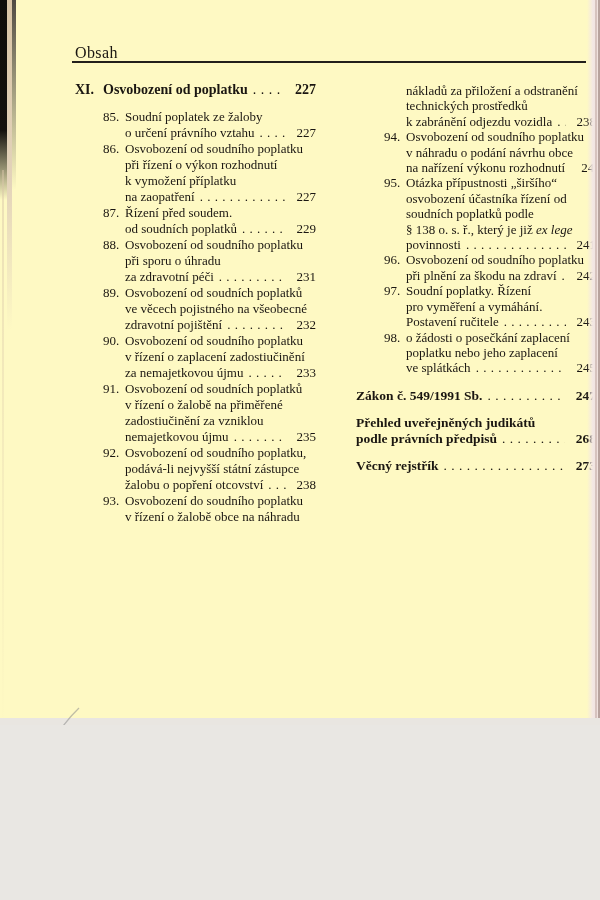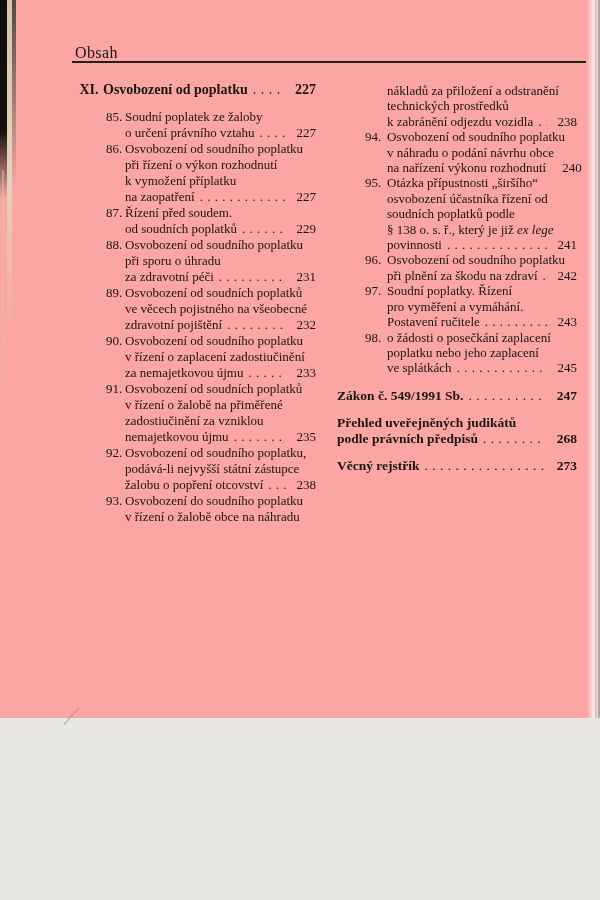--- a/index.html
+++ b/index.html
@@ -5,7 +5,7 @@
   html,body{margin:0;padding:0;background:#e9e7e3;}
   #scan{
     position:relative; width:600px; height:725px; overflow:hidden;
-    background:#fca5a5;
+    background:#fef9c3;
     font-family:"Liberation Serif","DejaVu Serif",serif;
     color:#1a1611;
   }

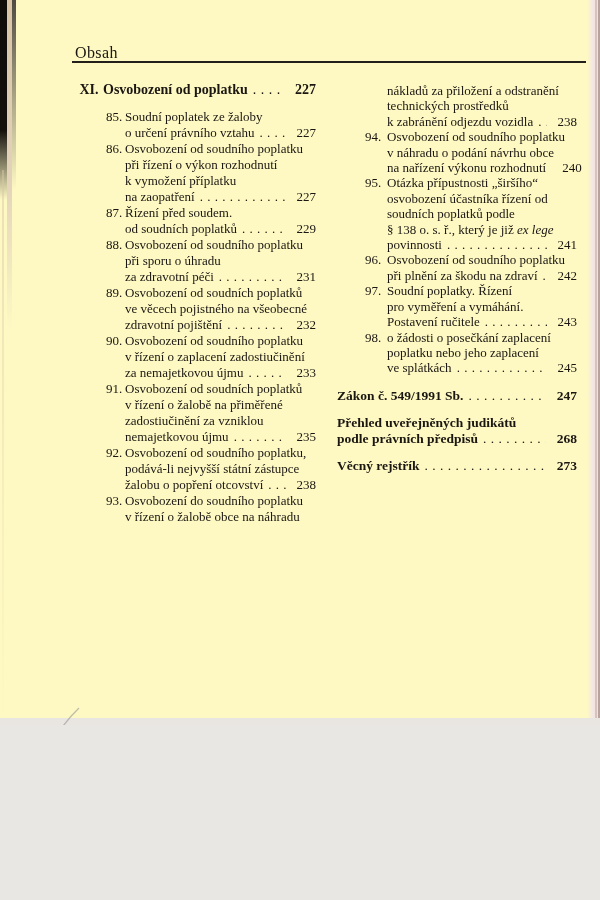--- a/index.html
+++ b/index.html
@@ -18,7 +18,7 @@
   }
   
   .col{position:absolute; top:82px;}
-  .col-left{left:75px; width:241px;text-align:center;}
+  .col-left{left:75px; width:241px;}
   .col-right{left:337px; top:83px; width:240px;}
   .entry{font-size:13px; line-height:16px;}
   .col-right .entry{line-height:15.4px;}

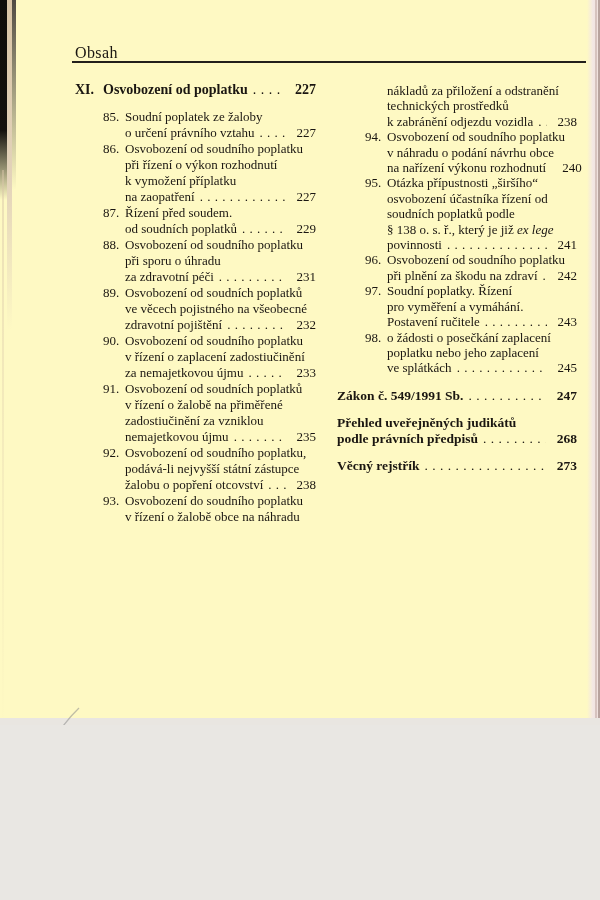--- a/index.html
+++ b/index.html
@@ -19,7 +19,7 @@
   
   .col{position:absolute; top:82px;}
   .col-left{left:75px; width:241px;}
-  .col-right{left:337px; top:83px; width:240px;}
+  .col-right{left:356px; top:83px; width:240px;}
   .entry{font-size:13px; line-height:16px;}
   .col-right .entry{line-height:15.4px;}
   .line{position:relative; display:flex; align-items:baseline;}

